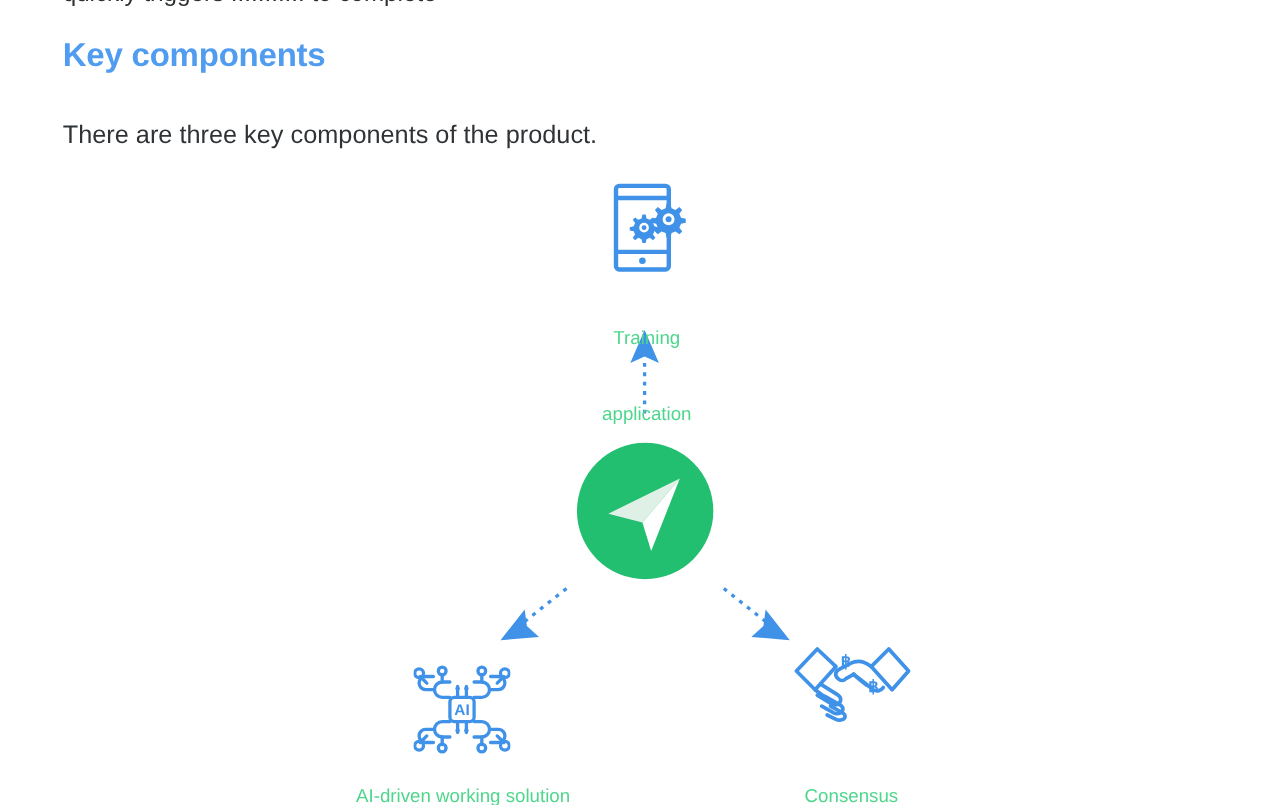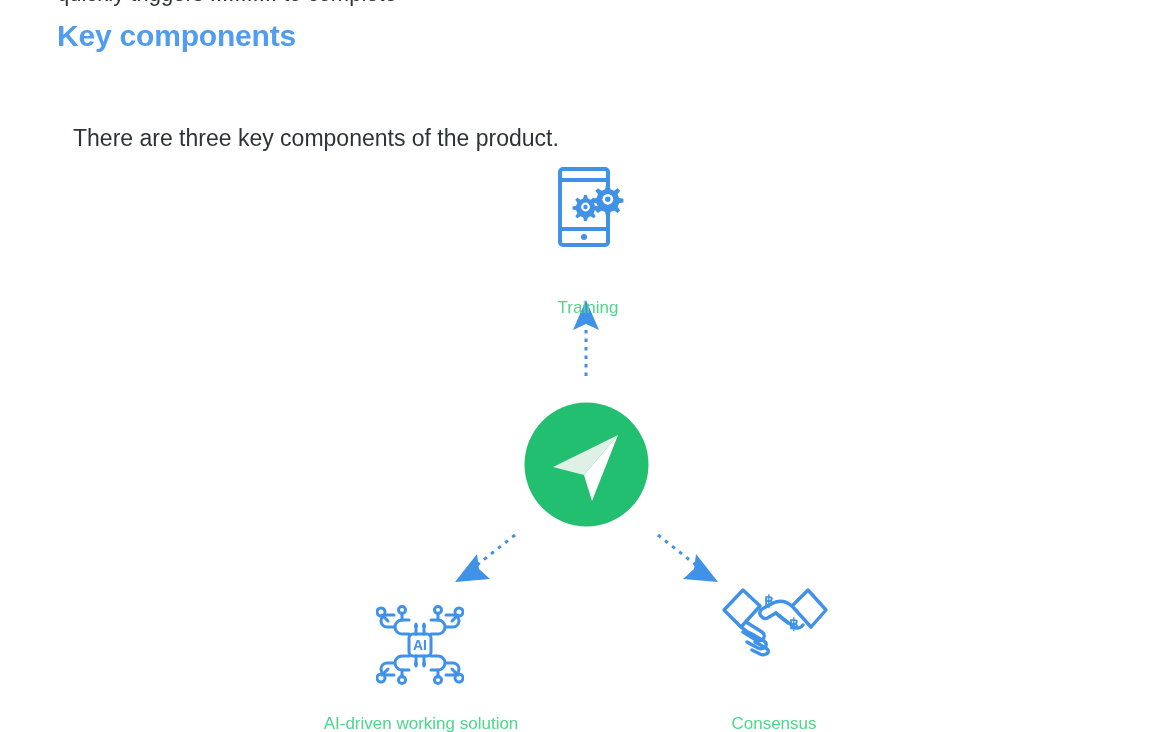--- a/index.html
+++ b/index.html
@@ -38,7 +38,7 @@
   .doc-heading {
     position: absolute;
     left: 57px;
-    top: 16px;
+    top: 31px;
     margin: 0;
     font-size: 30px;
     line-height: 40px;

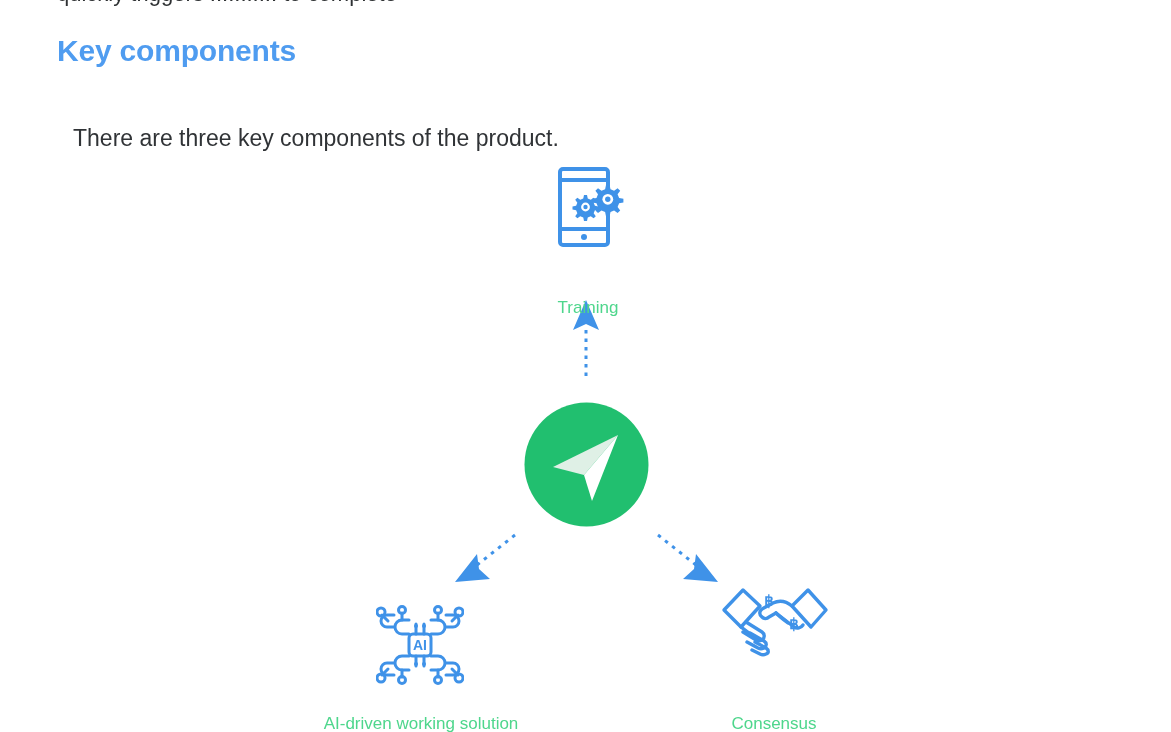--- a/index.html
+++ b/index.html
@@ -51,7 +51,7 @@
     position: absolute;
     left: 57px;
     top: 105px;
-    margin: 16px;
+    margin: 0;
     font-size: 23px;
     line-height: 34px;
     font-weight: normal;

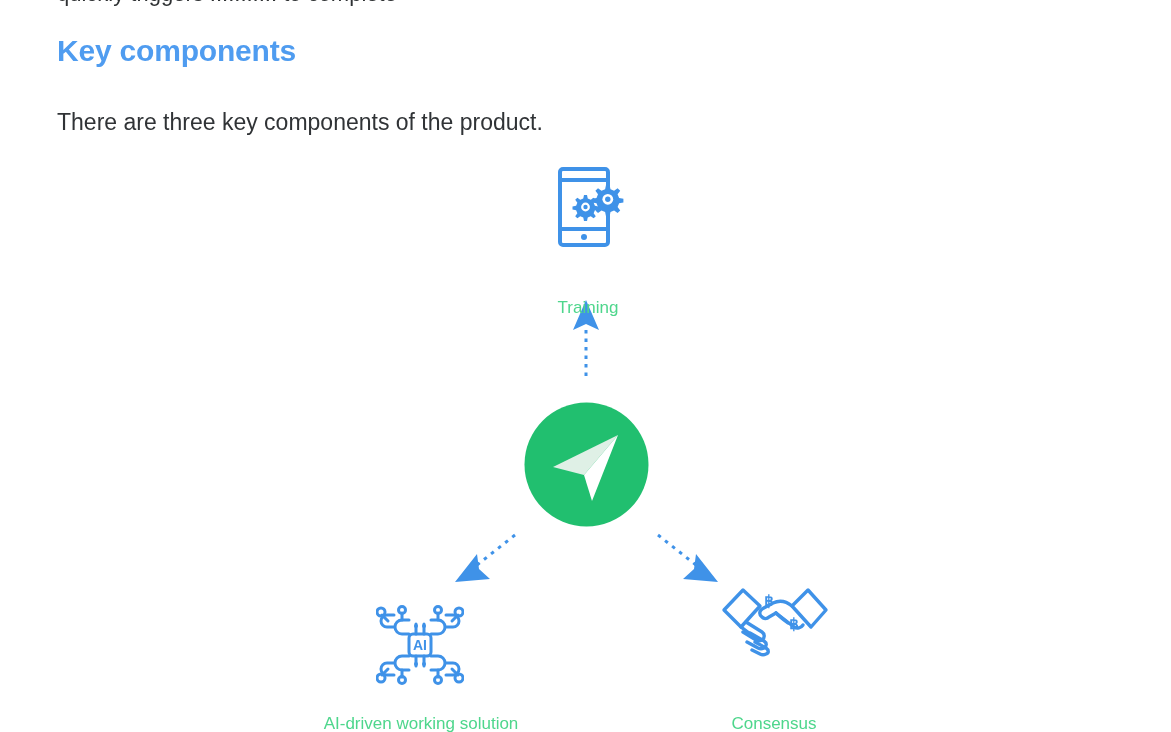--- a/index.html
+++ b/index.html
@@ -151,6 +151,7 @@
 
   <div class="node-label label-training">
     <div>Training</div>
+    <div>application</div>
   </div>
 
   <div class="icon-wrap icon-center">

